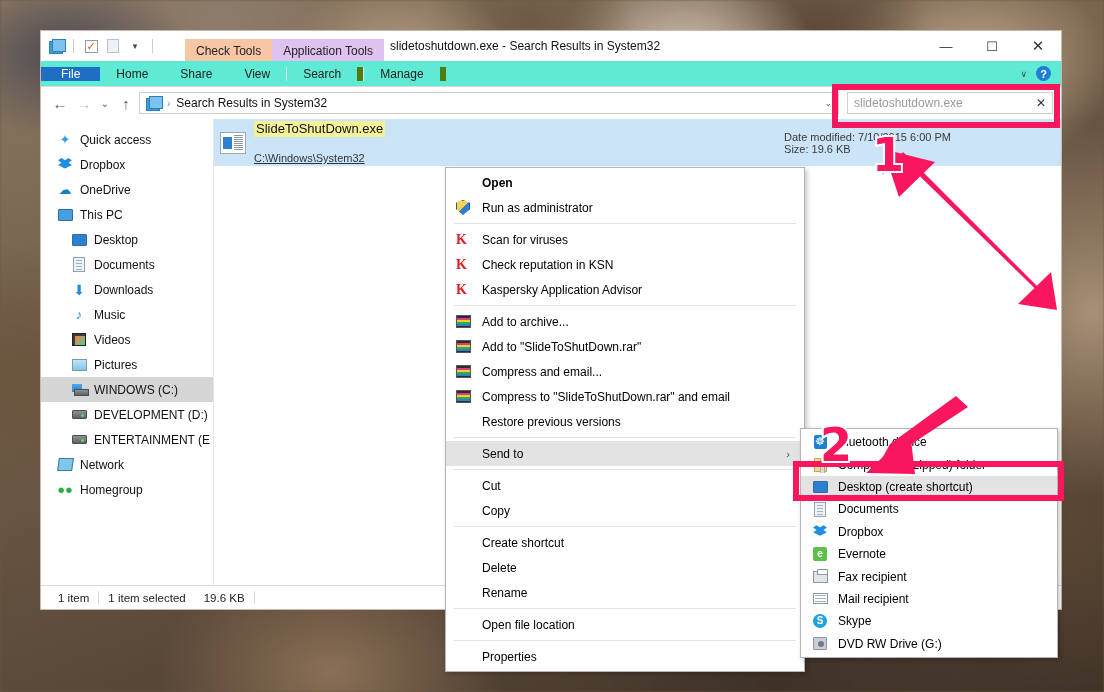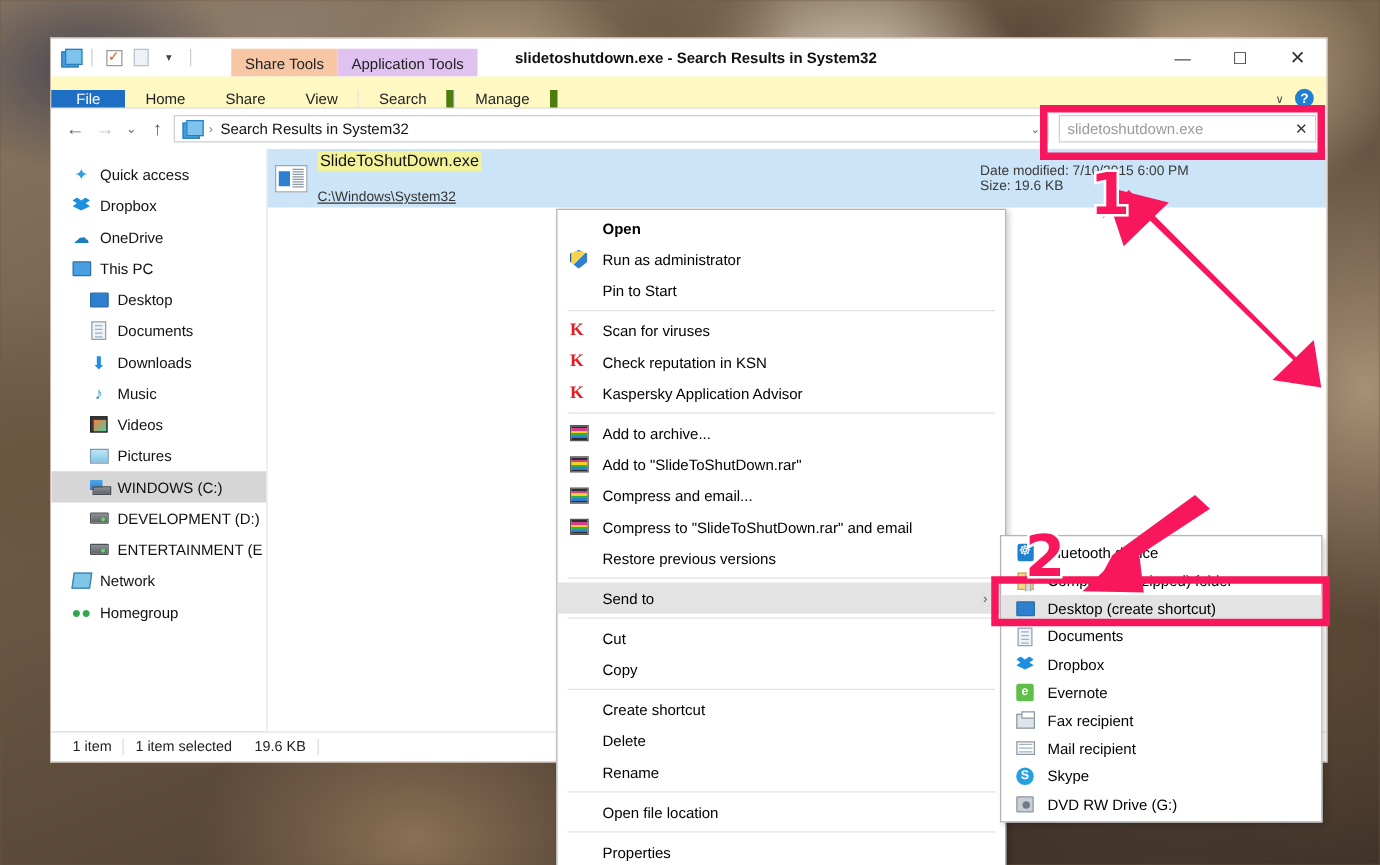--- a/index.html
+++ b/index.html
@@ -267,7 +267,7 @@
     </div>
 
     <div class="ctx-tabs">
-      <div class="ctx-tab ctx-search">Share Tools</div>
+      <div class="ctx-tab ctx-search">Check Tools</div>
       <div class="ctx-tab ctx-app">Application Tools</div>
     </div>
 

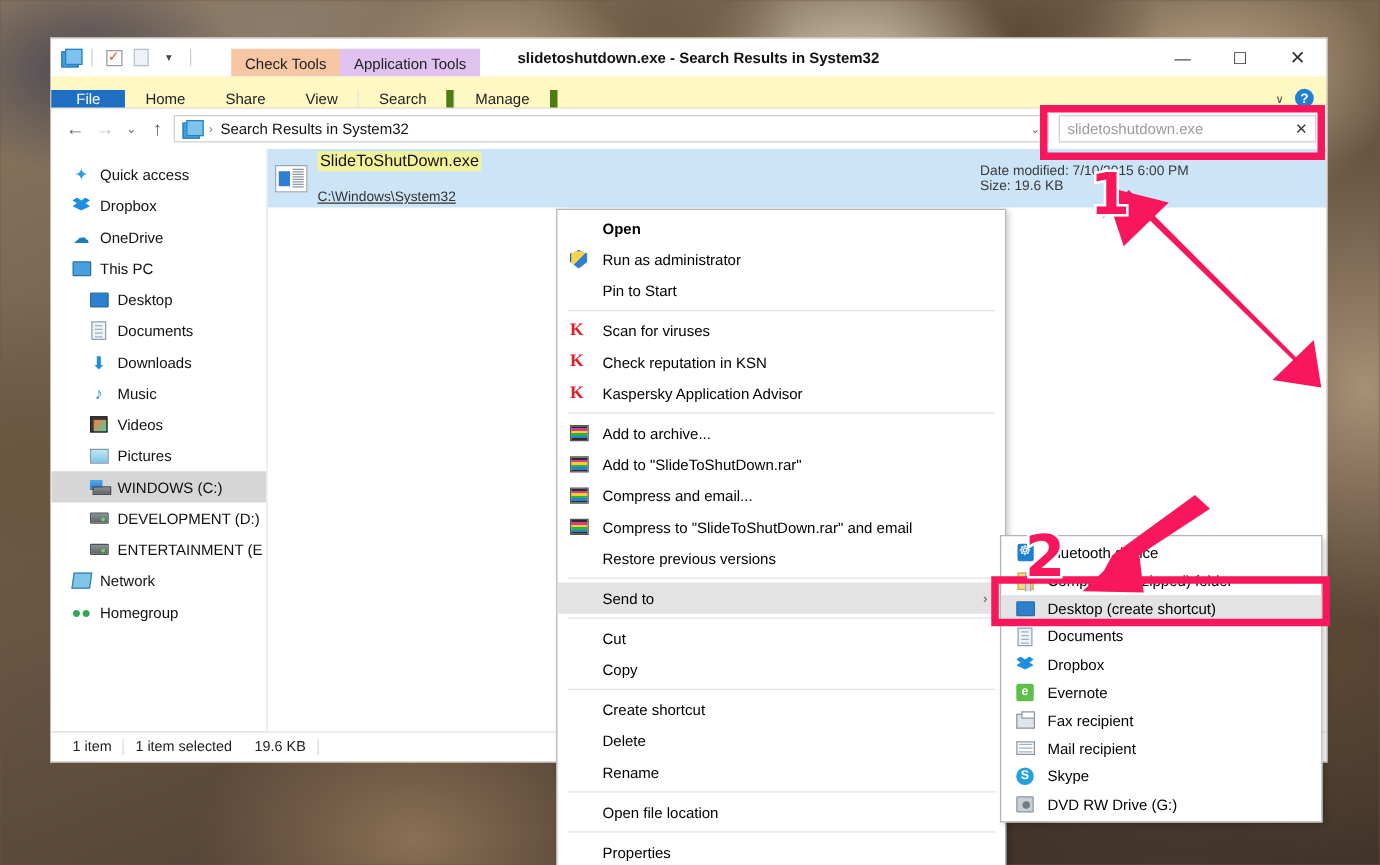--- a/index.html
+++ b/index.html
@@ -79,7 +79,7 @@
   .ctx-app    { background: #e0c2f0; }
 
   .wintitle {
-    font-size: 12px; color: #111; margin-left: 30px; white-space: nowrap; font-weight: bold;
+    font-size: 12px; color: #111; margin-left: 6px; white-space: nowrap;
   }
   .wincontrols { margin-left: auto; display: flex; height: 30px; }
   .winbtn {

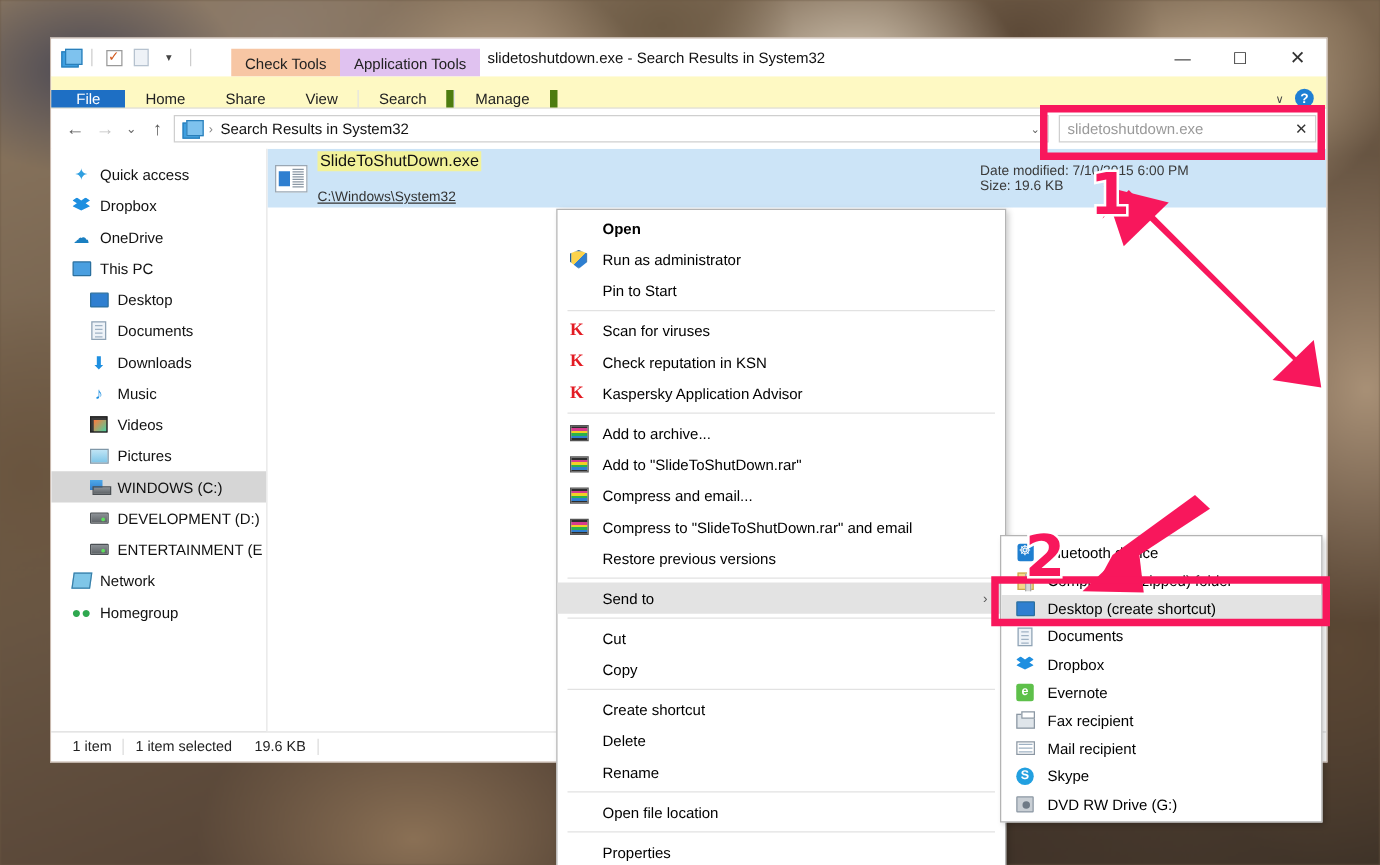--- a/index.html
+++ b/index.html
@@ -90,8 +90,8 @@
 
   
   .ribbonrow {
-    height: 26px; display: flex; align-items: flex-end;
-    border-bottom: 1px solid #d9d9d9; background: #fef9c3; flex: 0 0 26px;
+    height: 26px; display: flex; align-items: center;
+    border-bottom: 1px solid #d9d9d9; background: #5eead4; flex: 0 0 26px;
   }
   .rtab {
     padding: 0 16px; display: flex; align-items: center; font-size: 12px; color: #222;

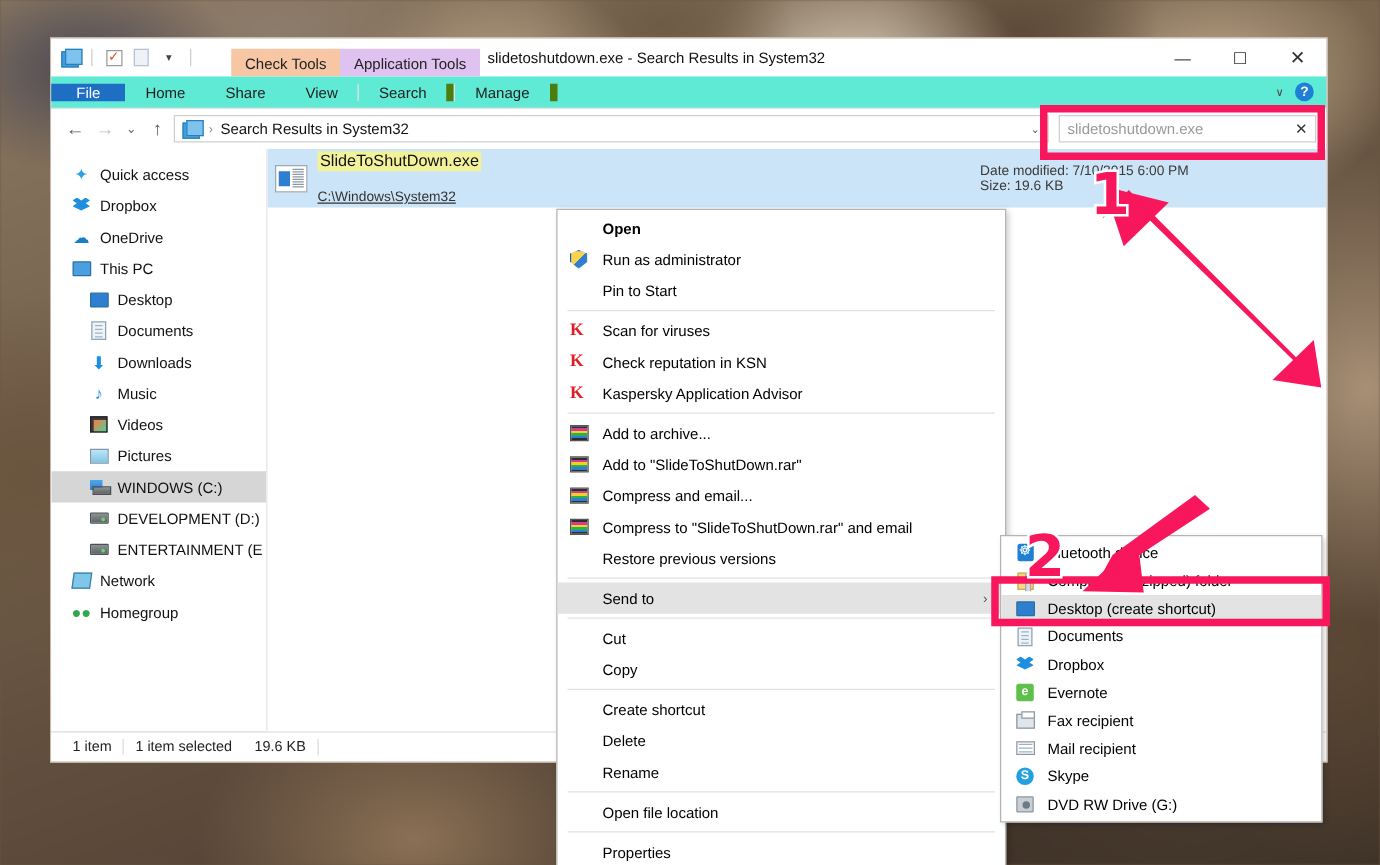--- a/index.html
+++ b/index.html
@@ -451,10 +451,6 @@
       </span>
       <span>Run as administrator</span>
     </div>
-    <div class="mi">
-      <span class="mi-ico"></span>
-      <span>Pin to Start</span>
-    </div>
     <div class="mdiv"></div>
     <div class="mi">
       <span class="mi-ico">

